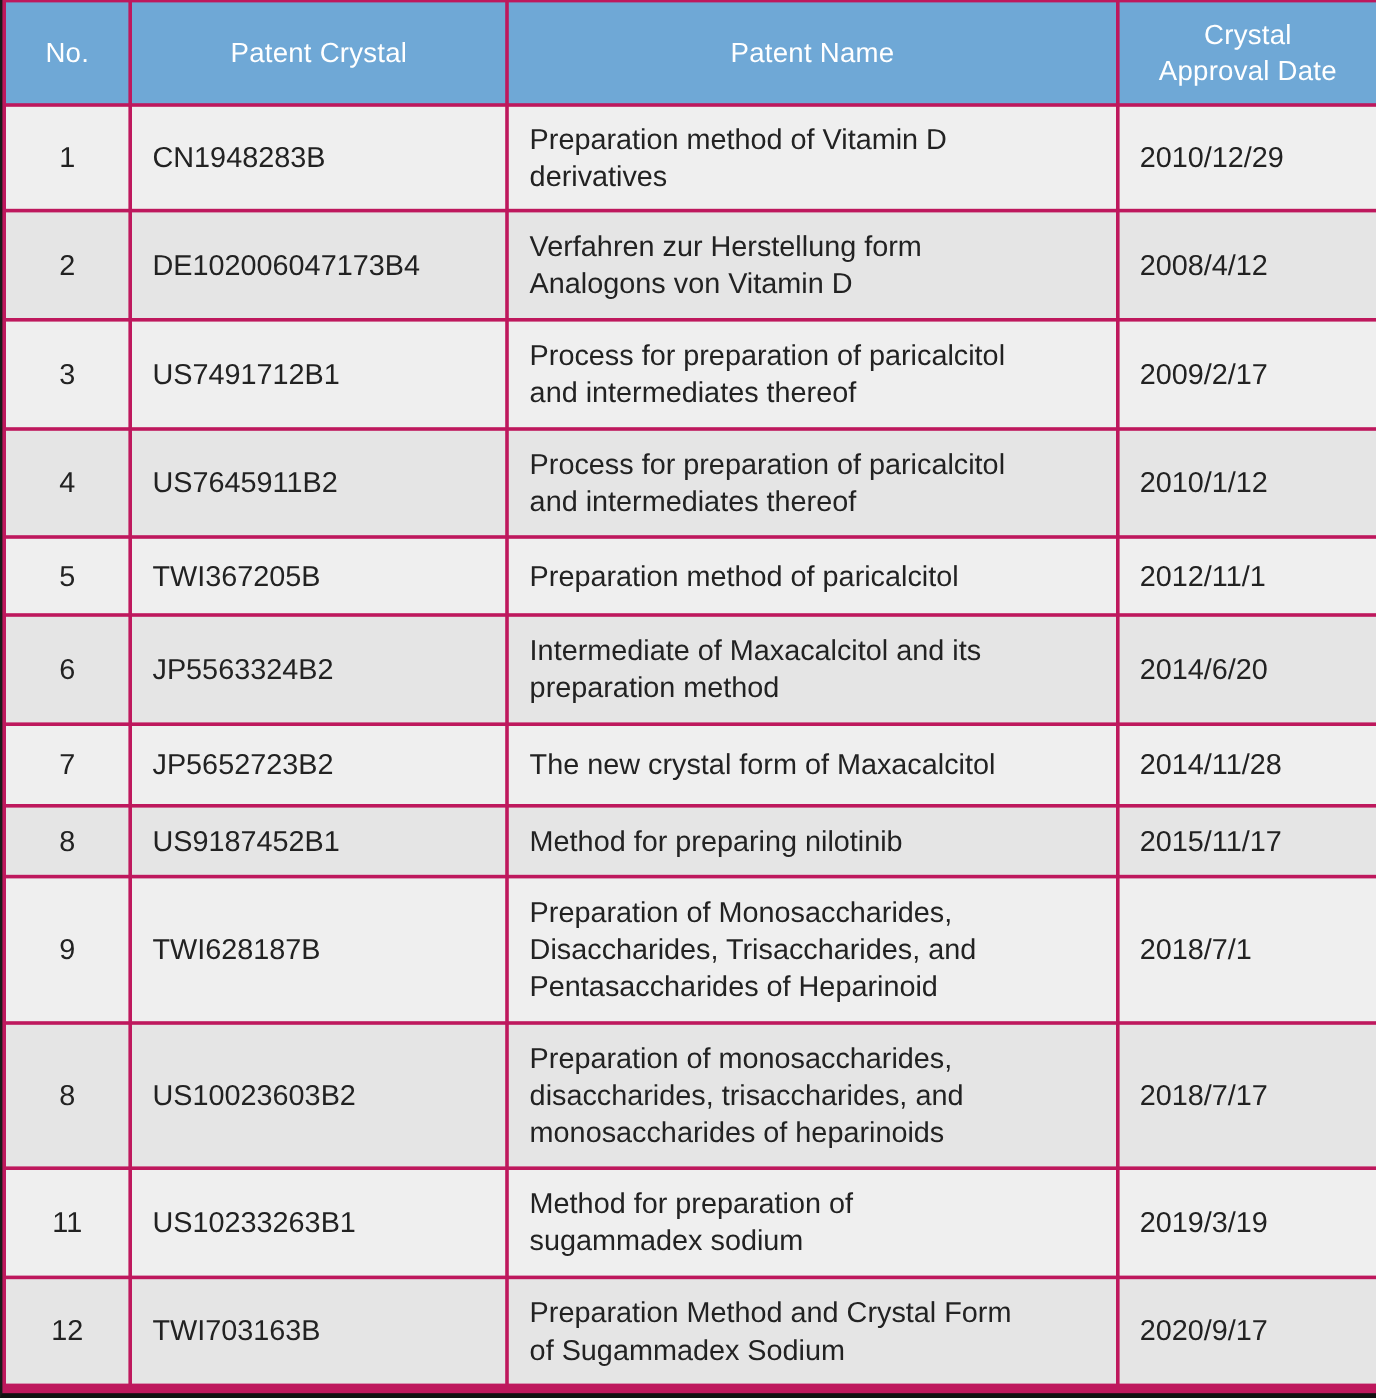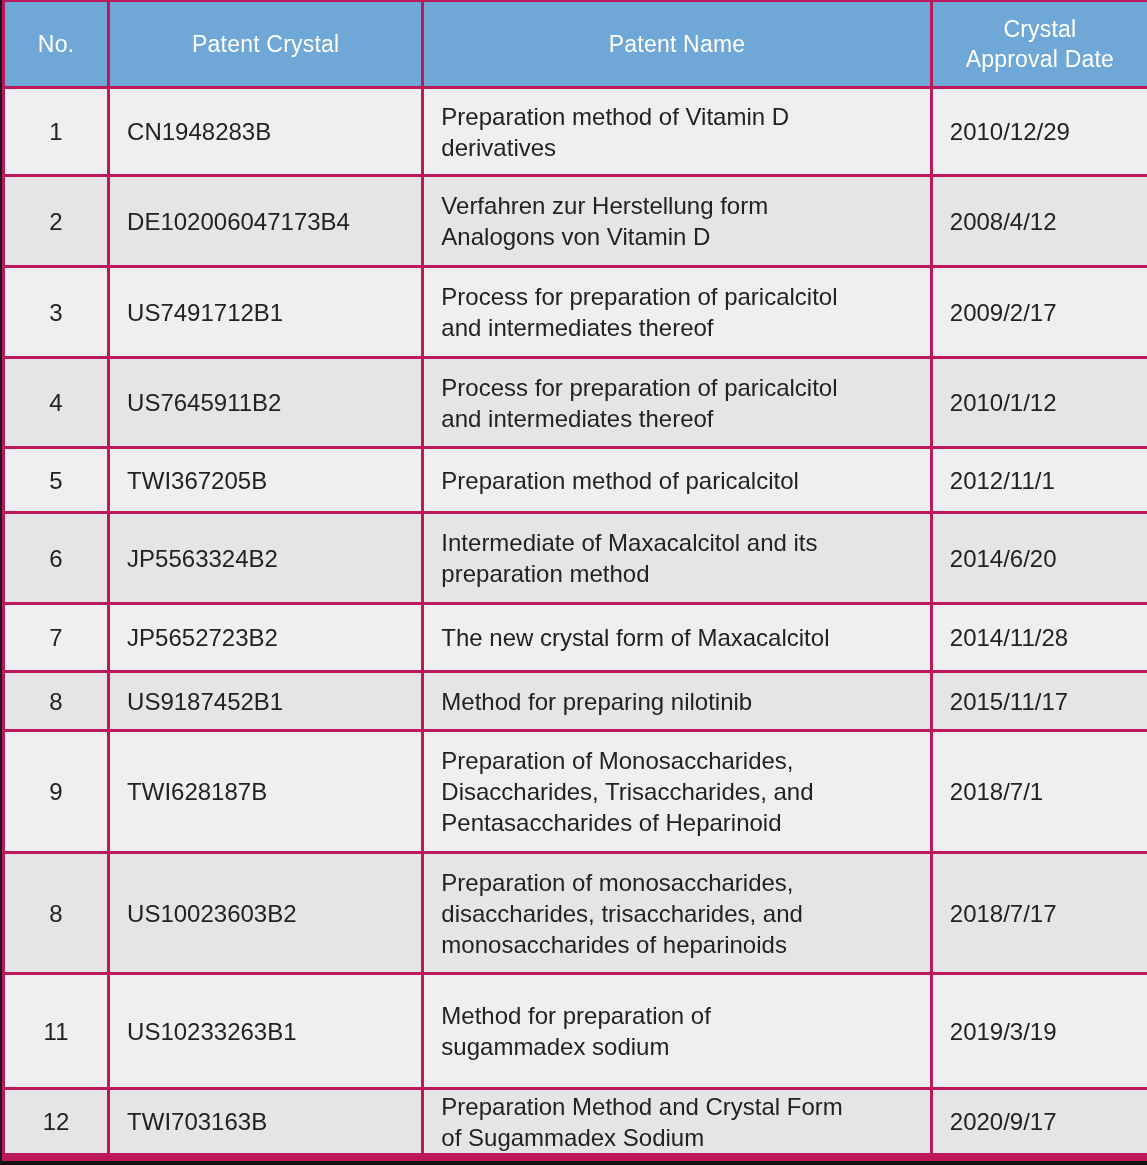--- a/index.html
+++ b/index.html
@@ -174,7 +174,7 @@
           </td>
           <td class="c-date">2018/7/17</td>
         </tr>
-        <tr class="odd" style="height: 112px;">
+        <tr class="odd" style="height: 88px;">
           <td class="c-no">11</td>
           <td class="c-num">US10233263B1</td>
           <td class="c-name">

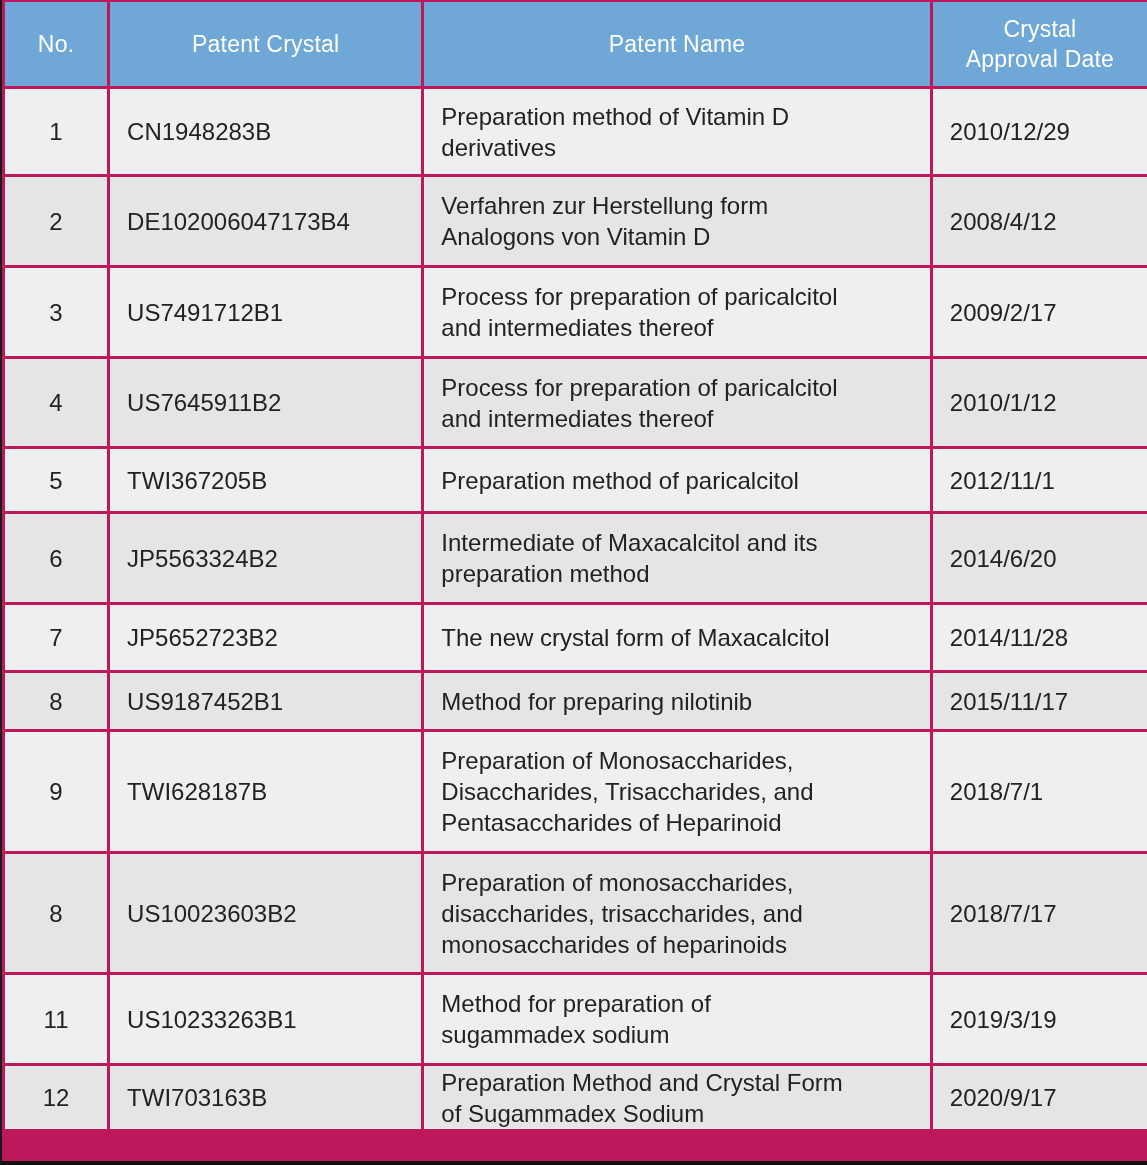--- a/index.html
+++ b/index.html
@@ -183,7 +183,7 @@
           </td>
           <td class="c-date">2019/3/19</td>
         </tr>
-        <tr class="even" style="height: 63px;">
+        <tr class="even" style="height: 87px;">
           <td class="c-no">12</td>
           <td class="c-num">TWI703163B</td>
           <td class="c-name">

